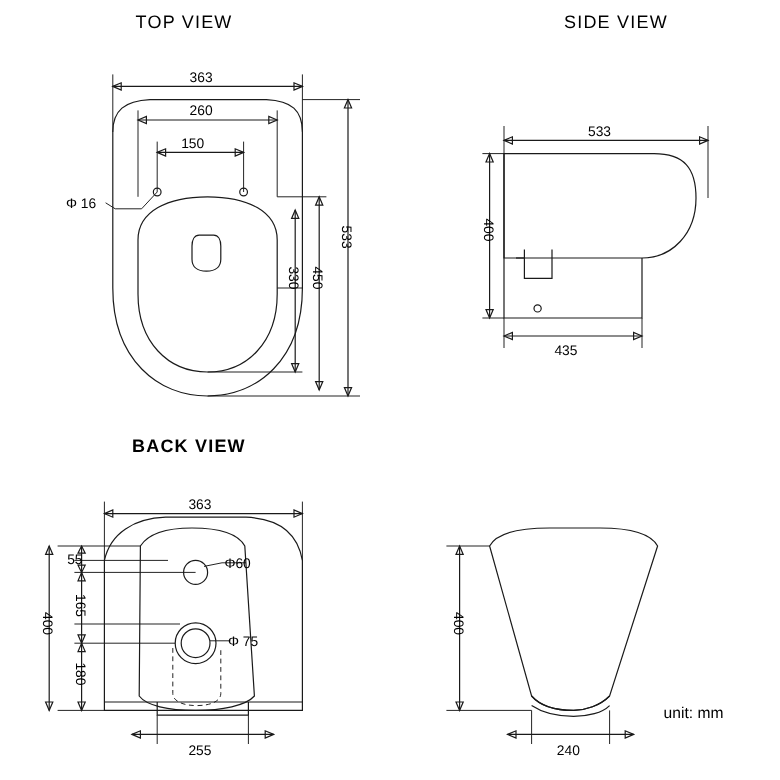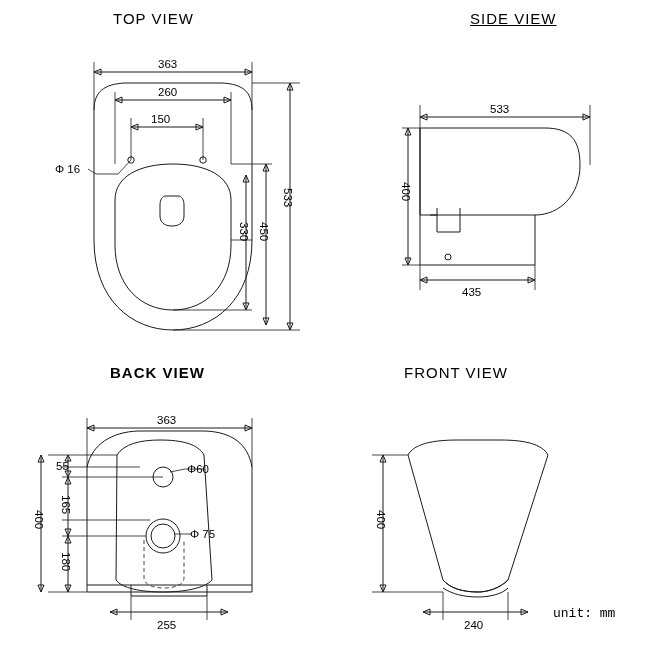--- a/index.html
+++ b/index.html
@@ -25,7 +25,7 @@
     white-space: nowrap;
   }
   #title-top      { left: 113px; top: 10px; text-align: center; }
-  #title-side     { left: 470px; top: 10px; text-decoration: underline; }
+  #title-side     { left: 470px; top: 10px; }
   #title-back     { left: 110px; top: 364px; font-weight: bold; }
   #title-front    { left: 404px; top: 364px; }
   .unit-label {

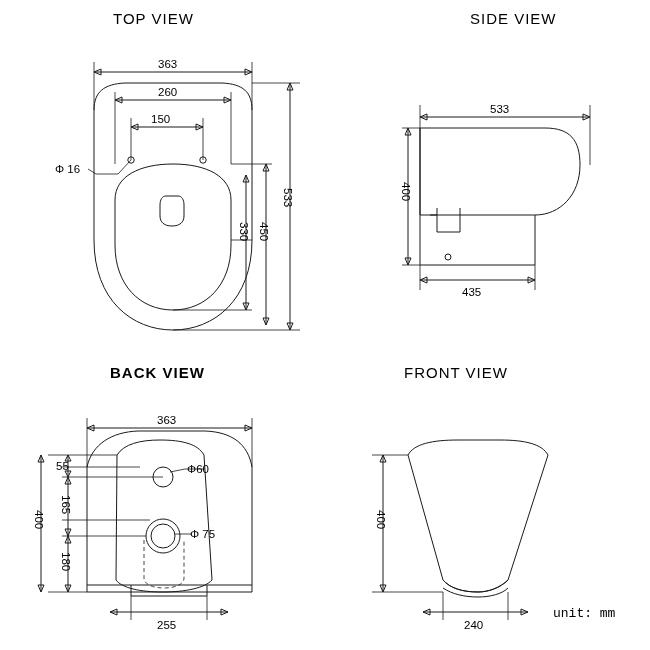--- a/index.html
+++ b/index.html
@@ -63,7 +63,6 @@
   <div class="view-title" id="title-top">TOP VIEW</div>
   <div class="view-title" id="title-side">SIDE VIEW</div>
   <div class="view-title" id="title-back">BACK VIEW</div>
-  <div class="view-title" id="title-front">FRONT  VIEW</div>
 
   <div class="unit-label">unit: mm</div>
 

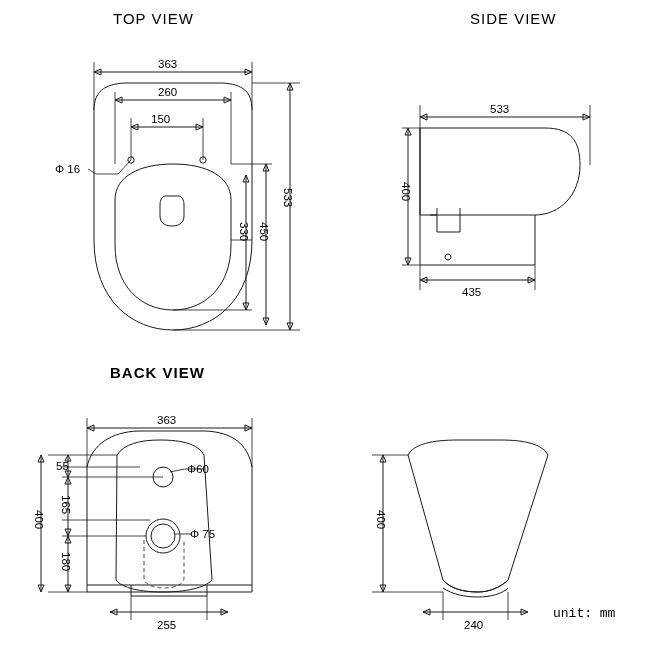--- a/index.html
+++ b/index.html
@@ -31,10 +31,9 @@
   .unit-label {
     position: absolute;
     left: 553px;
-    top: 606px;
+    top: 586px;
     font-size: 13px;
     white-space: nowrap;
-    font-family: Liberation Mono, monospace;
   }
   svg {
     position: absolute;

